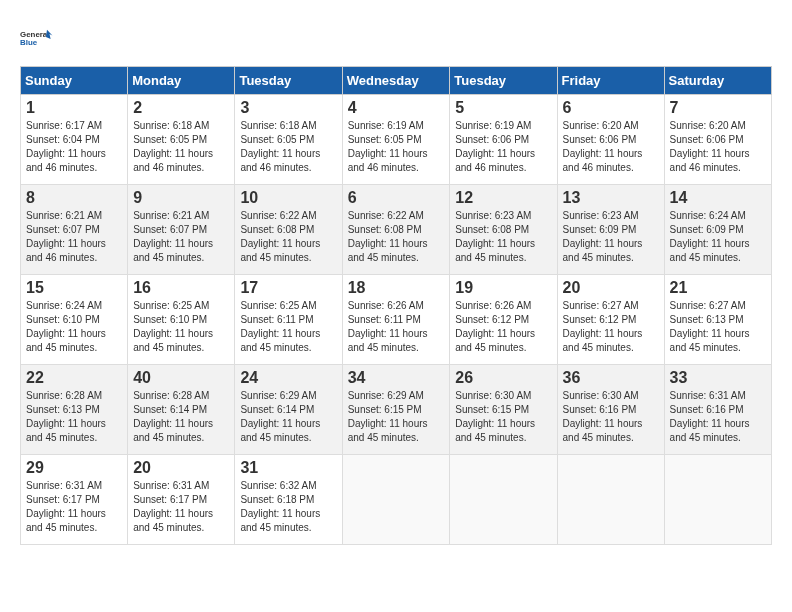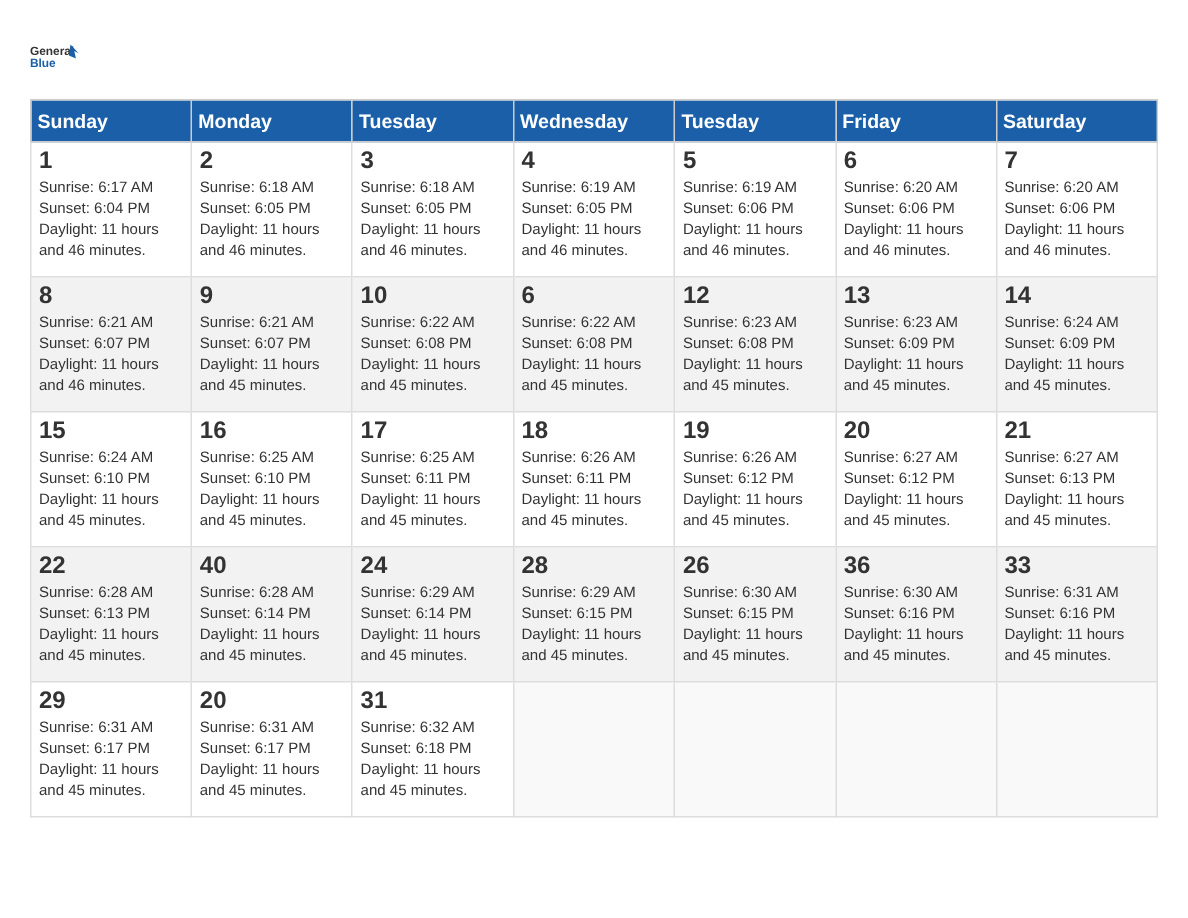--- a/index.html
+++ b/index.html
@@ -313,7 +313,7 @@
         </div>
       </td>
         <td>
-        <span class="day-num">28</span>
+        <span class="day-num">34</span>
         <div class="day-info">
           Sunrise: 6:29 AM<br>
           Sunset: 6:15 PM<br>

